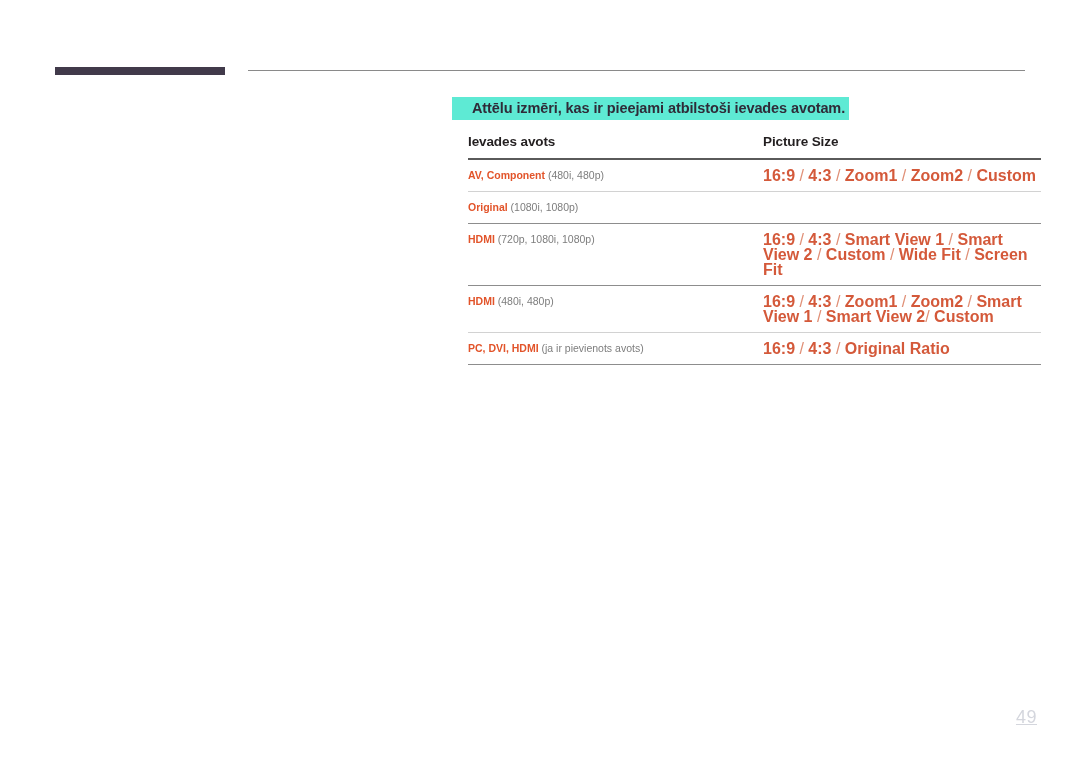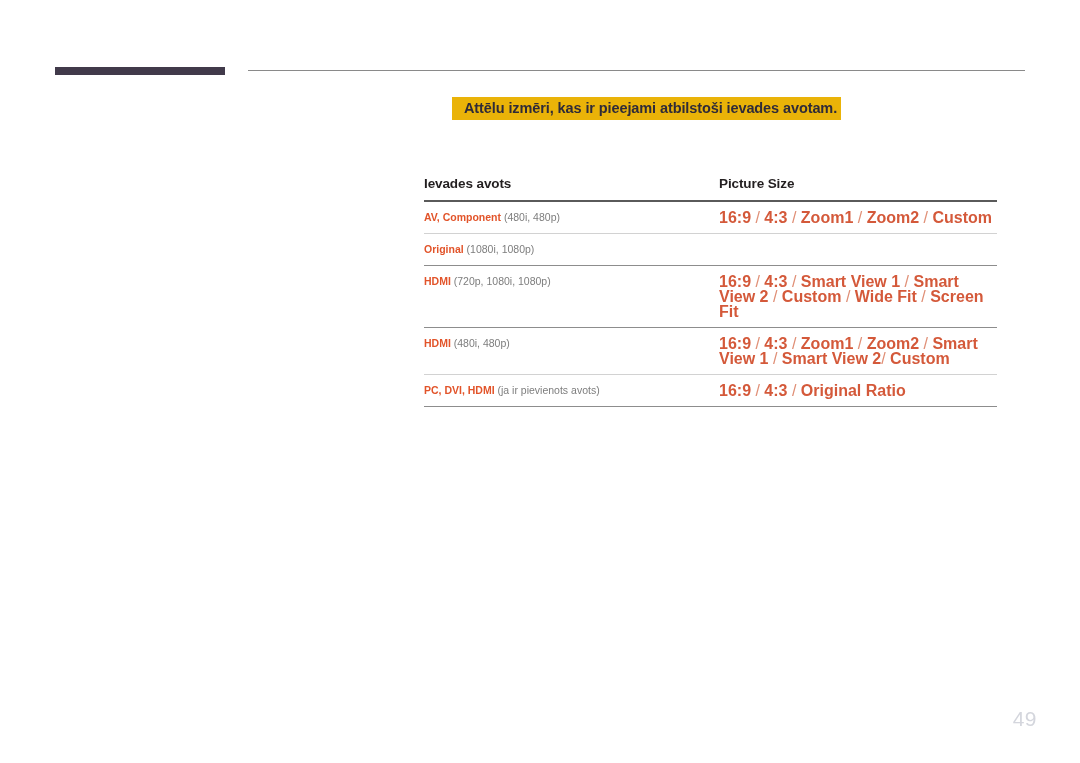--- a/index.html
+++ b/index.html
@@ -43,12 +43,12 @@
   }
   .section-title {
     display: inline-block;
-    background: #eab308;
+    background: #5eead4;
     color: #2f2b38;
     font-size: 14.5px;
     font-weight: bold;
     line-height: 20px;
-    padding: 1px 4px 2px 12px;
+    padding: 1px 4px 2px 20px;
     white-space: nowrap;
     letter-spacing: -0.1px;
   }

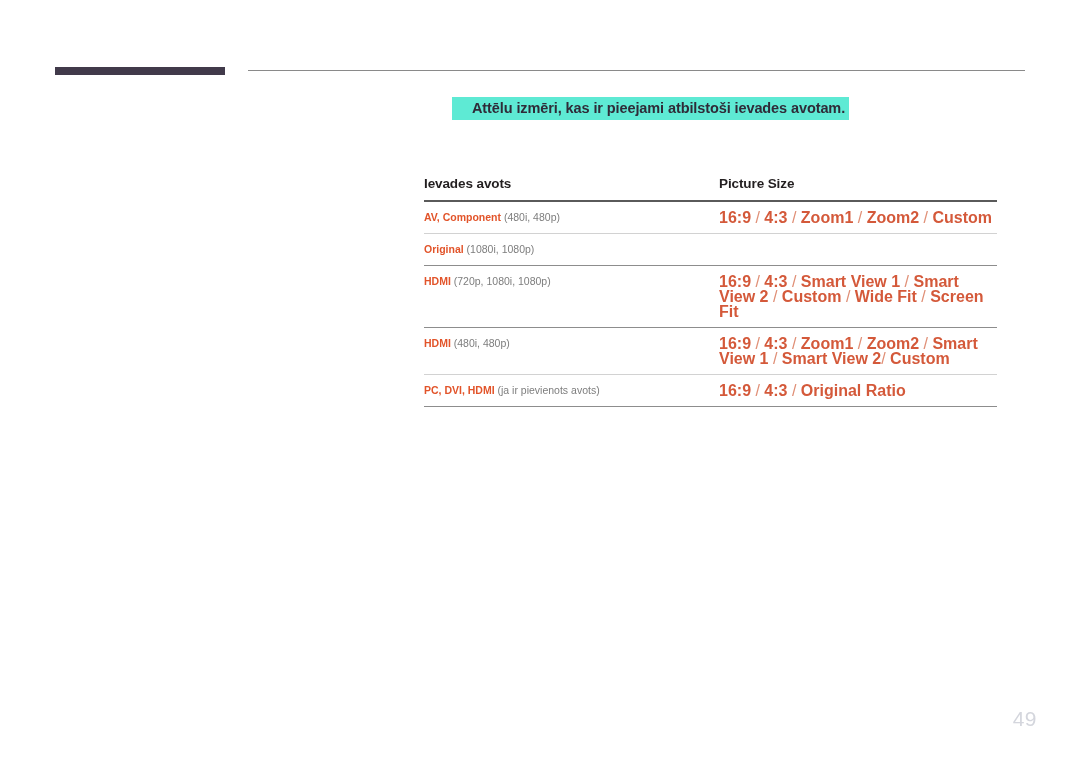--- a/index.html
+++ b/index.html
@@ -56,10 +56,9 @@
   
   .table {
     position: absolute;
-    left: 424px;
+    left: 468px;
     top: 134px;
     width: 573px;
-    margin-top: 42px;
   }
   .thead {
     display: flex;

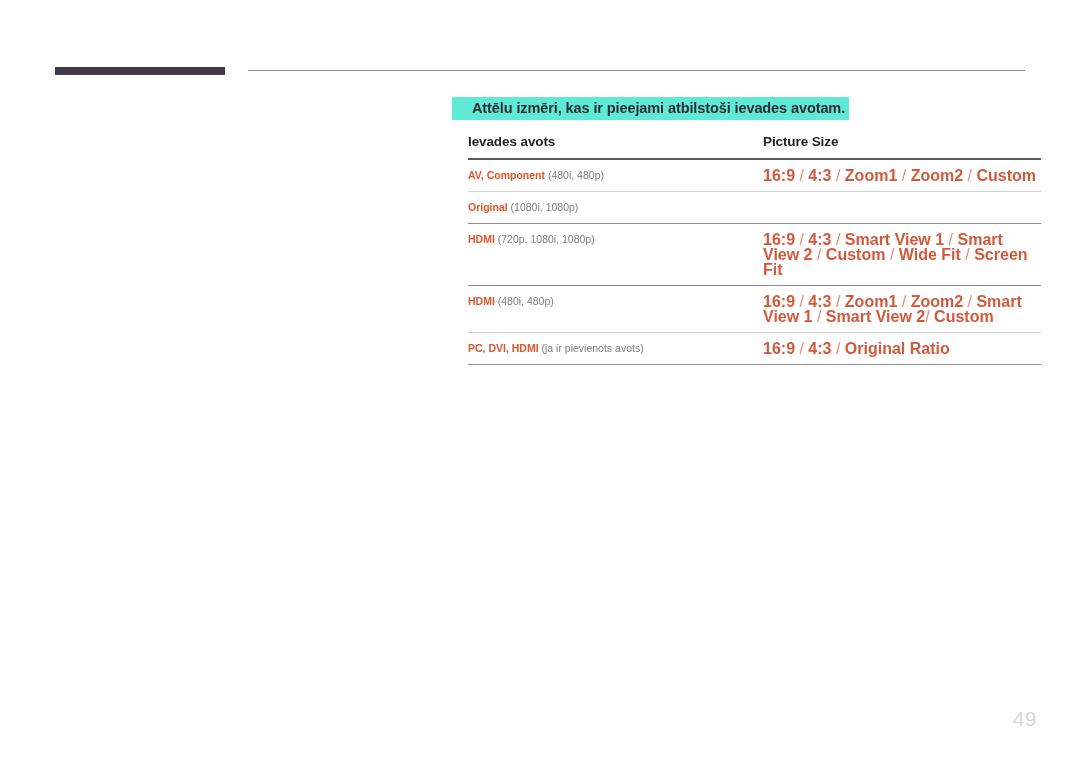--- a/index.html
+++ b/index.html
@@ -131,9 +131,10 @@
     position: absolute;
     right: 43px;
     top: 707px;
-    font-size: 21px;
+    font-size: 18px;
     color: #d4d6dd;
     letter-spacing: 0.5px;
+    text-decoration: underline;
   }
 </style>
 </head>

